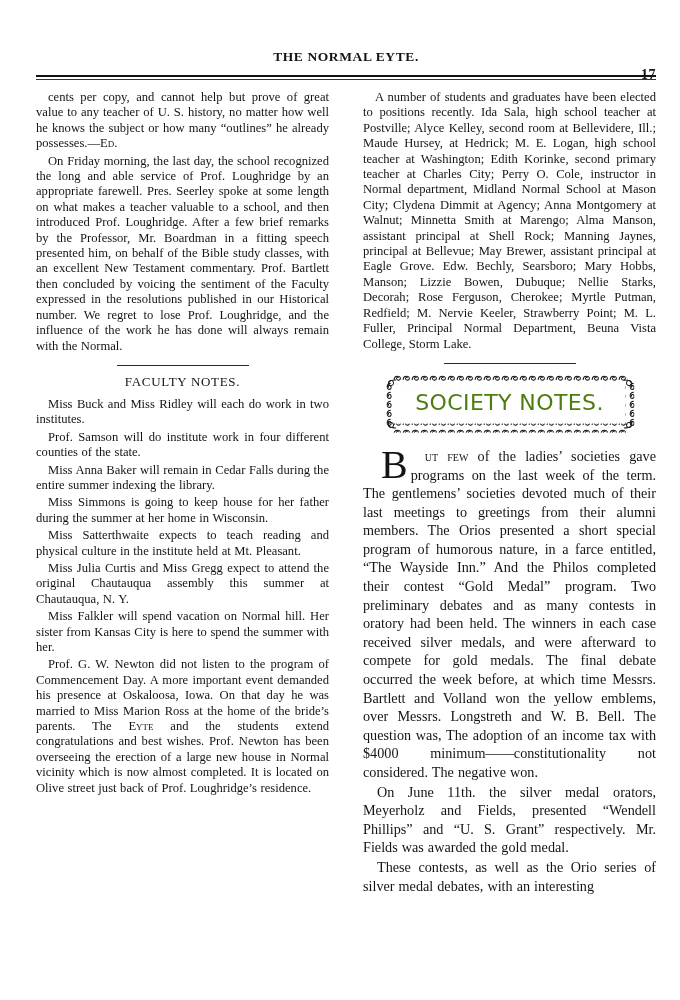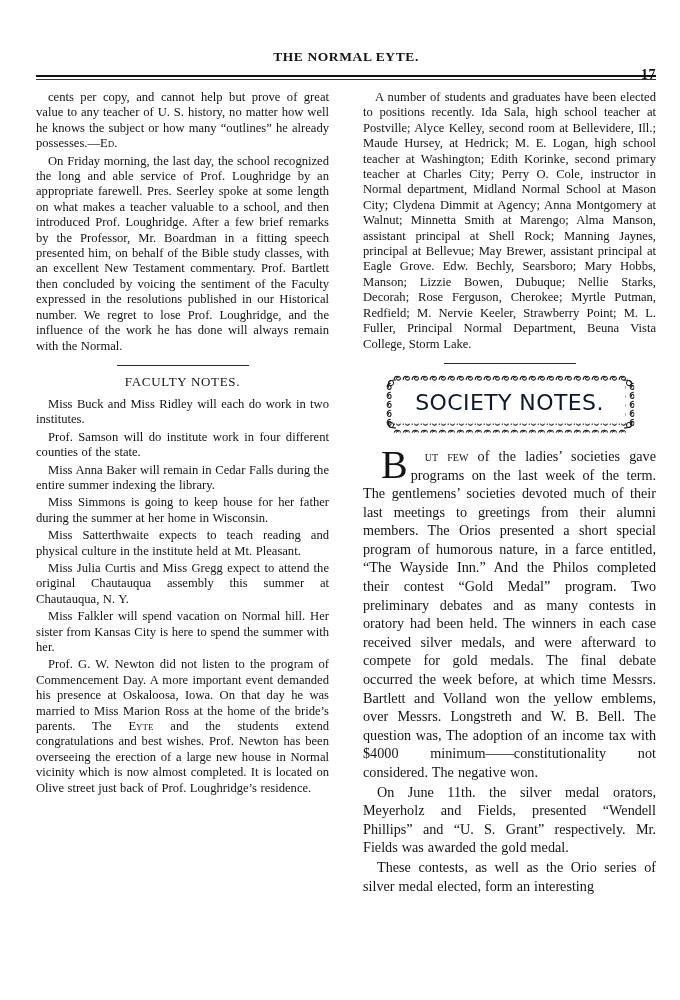--- a/index.html
+++ b/index.html
@@ -116,7 +116,7 @@
     font-family: "DejaVu Sans", "Liberation Sans", sans-serif;
     font-size: 22px;
     letter-spacing: 0.4px;
-    color: #0f172a;
+    color: #4d7c0f;
     padding-bottom: 2px;
     box-sizing: border-box;
   }

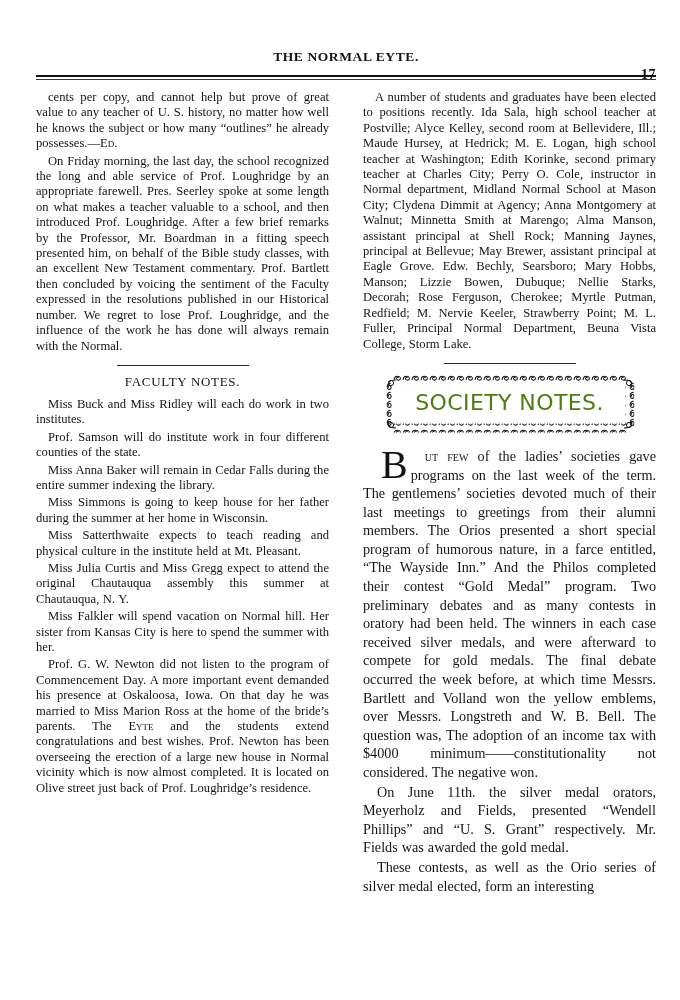--- a/index.html
+++ b/index.html
@@ -222,7 +222,7 @@
 
       <p class="soc">On June 11th. the silver medal orators, Meyerholz and Fields, presented “Wendell Phillips” and “U. S. Grant” respectively. Mr. Fields was awarded the gold medal.</p>
 
-      <p class="soc">These contests, as well as the Orio series of silver medal elected, form an interesting</p>
+      <p class="soc">These contests, as well as the Orio series of silver medal debates, with an interesting</p>
 
     </div>
   </div>

